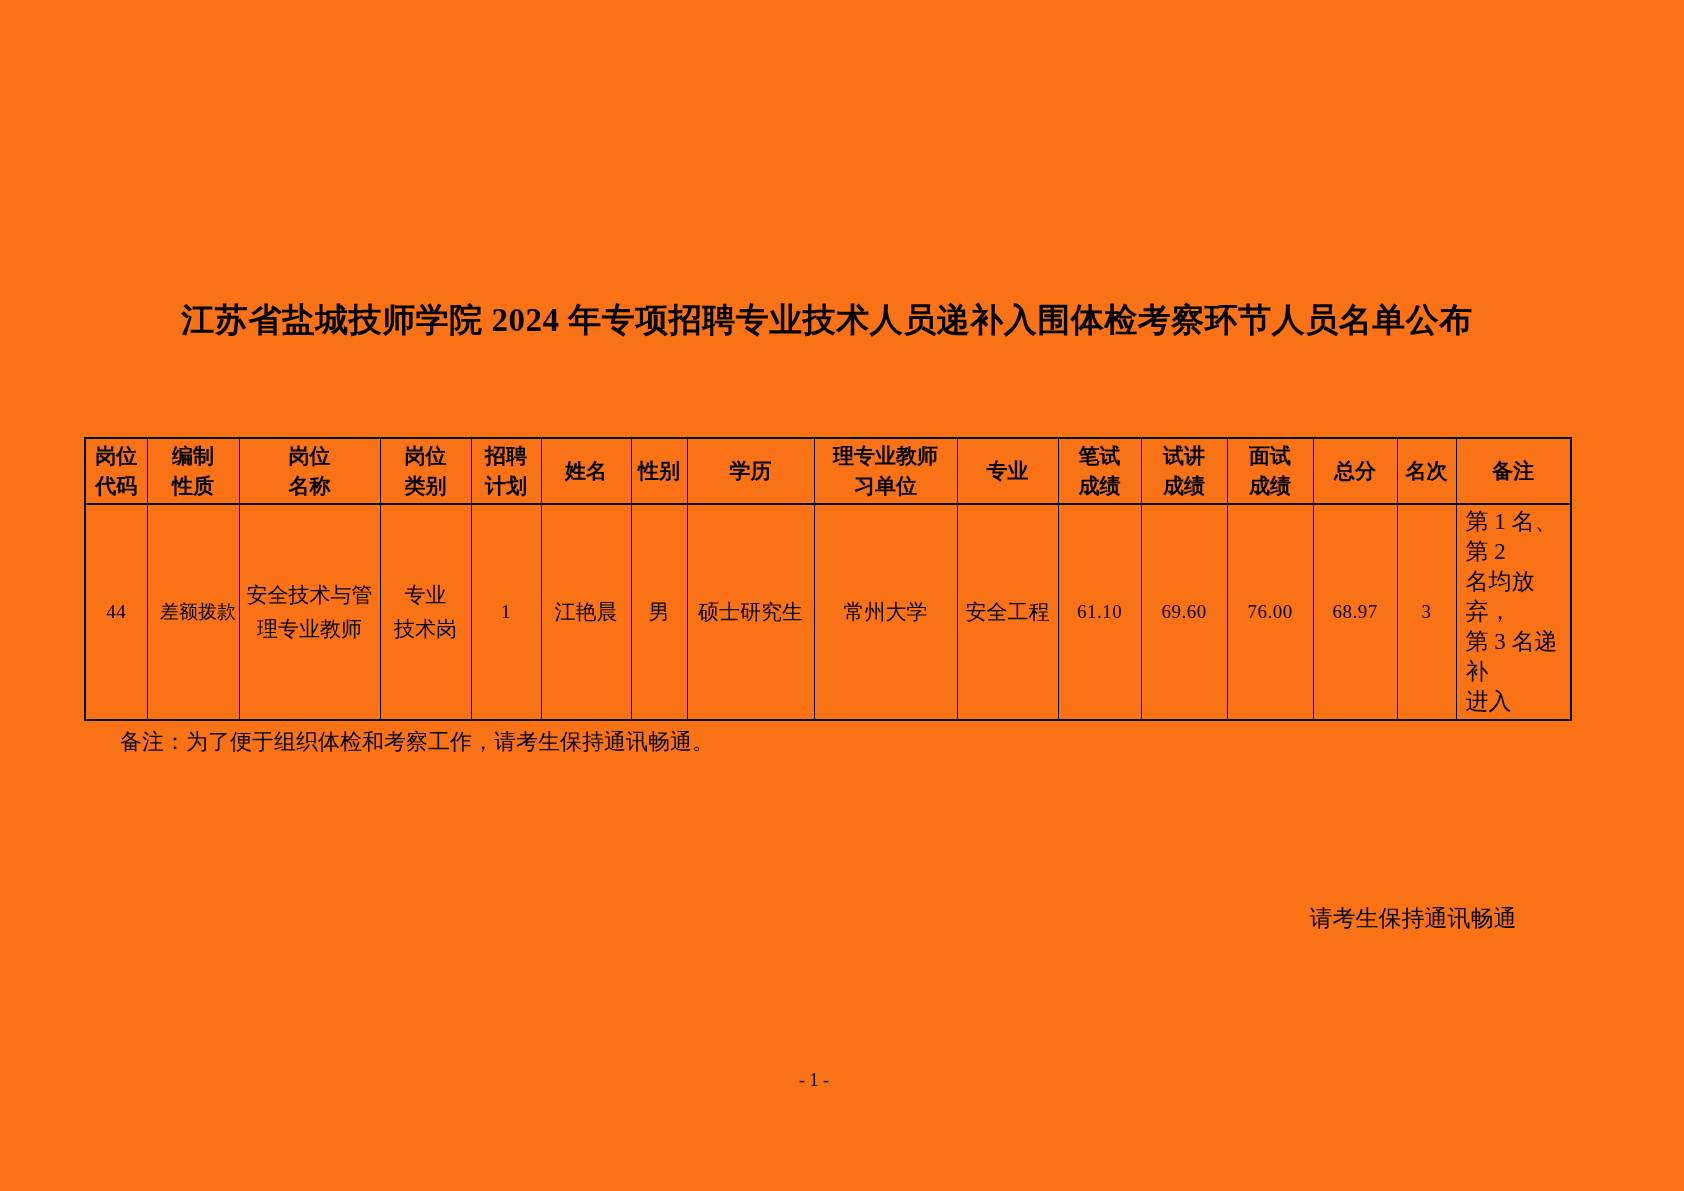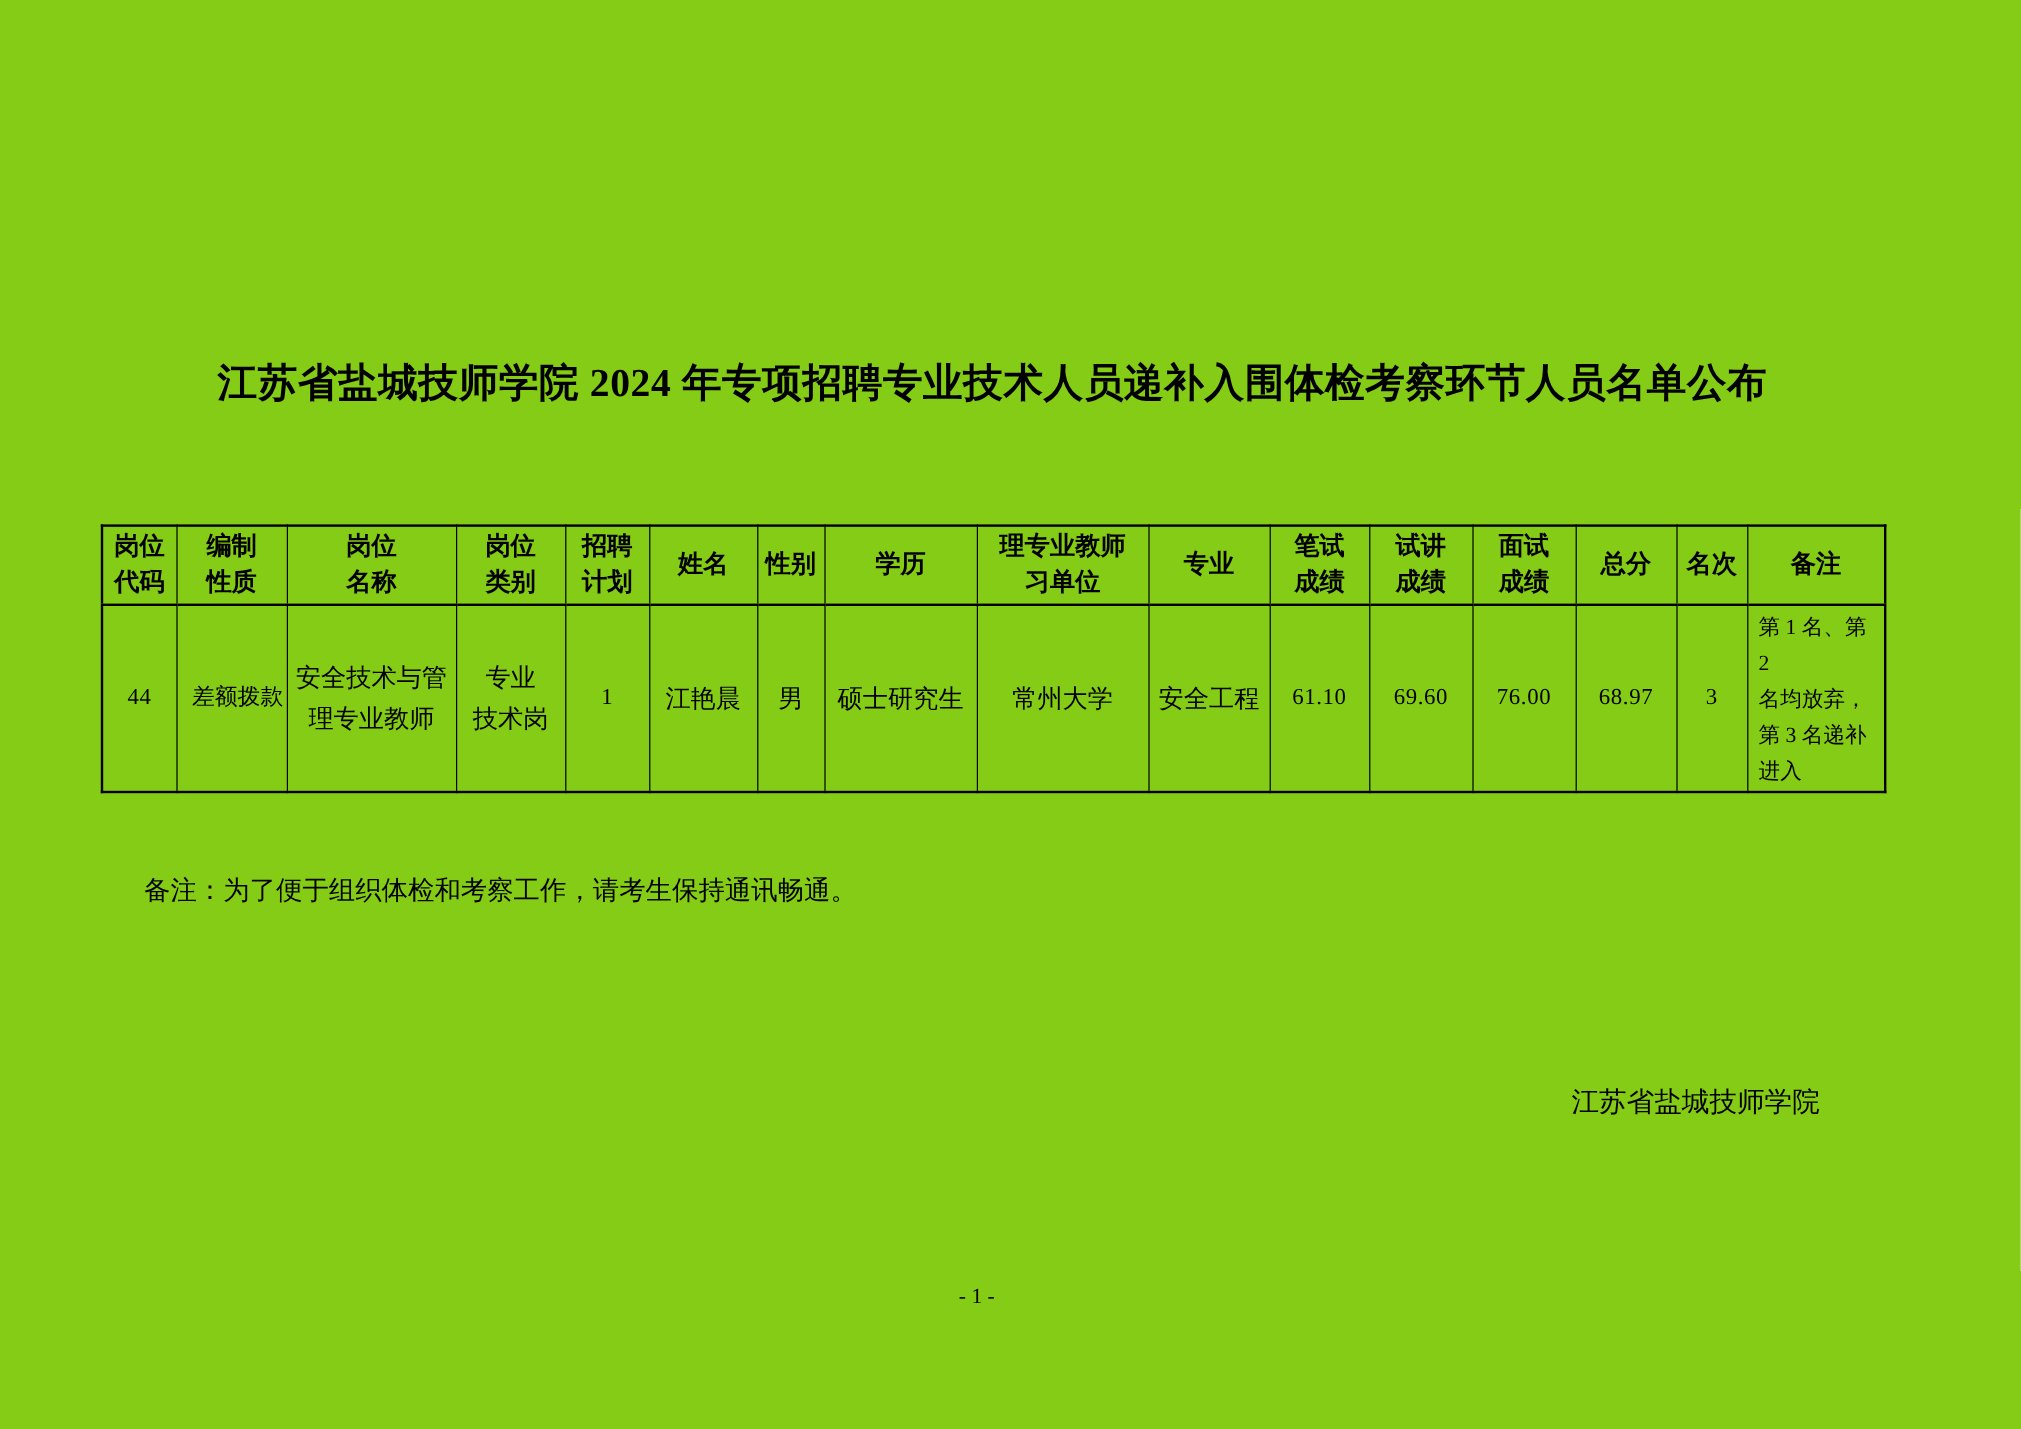--- a/index.html
+++ b/index.html
@@ -8,7 +8,7 @@
     position: relative;
     width: 1684px;
     height: 1191px;
-    background: #84cc16;
+    background: #f97316;
     color: #000000;
     font-family: "Liberation Serif", serif;
     overflow: hidden;

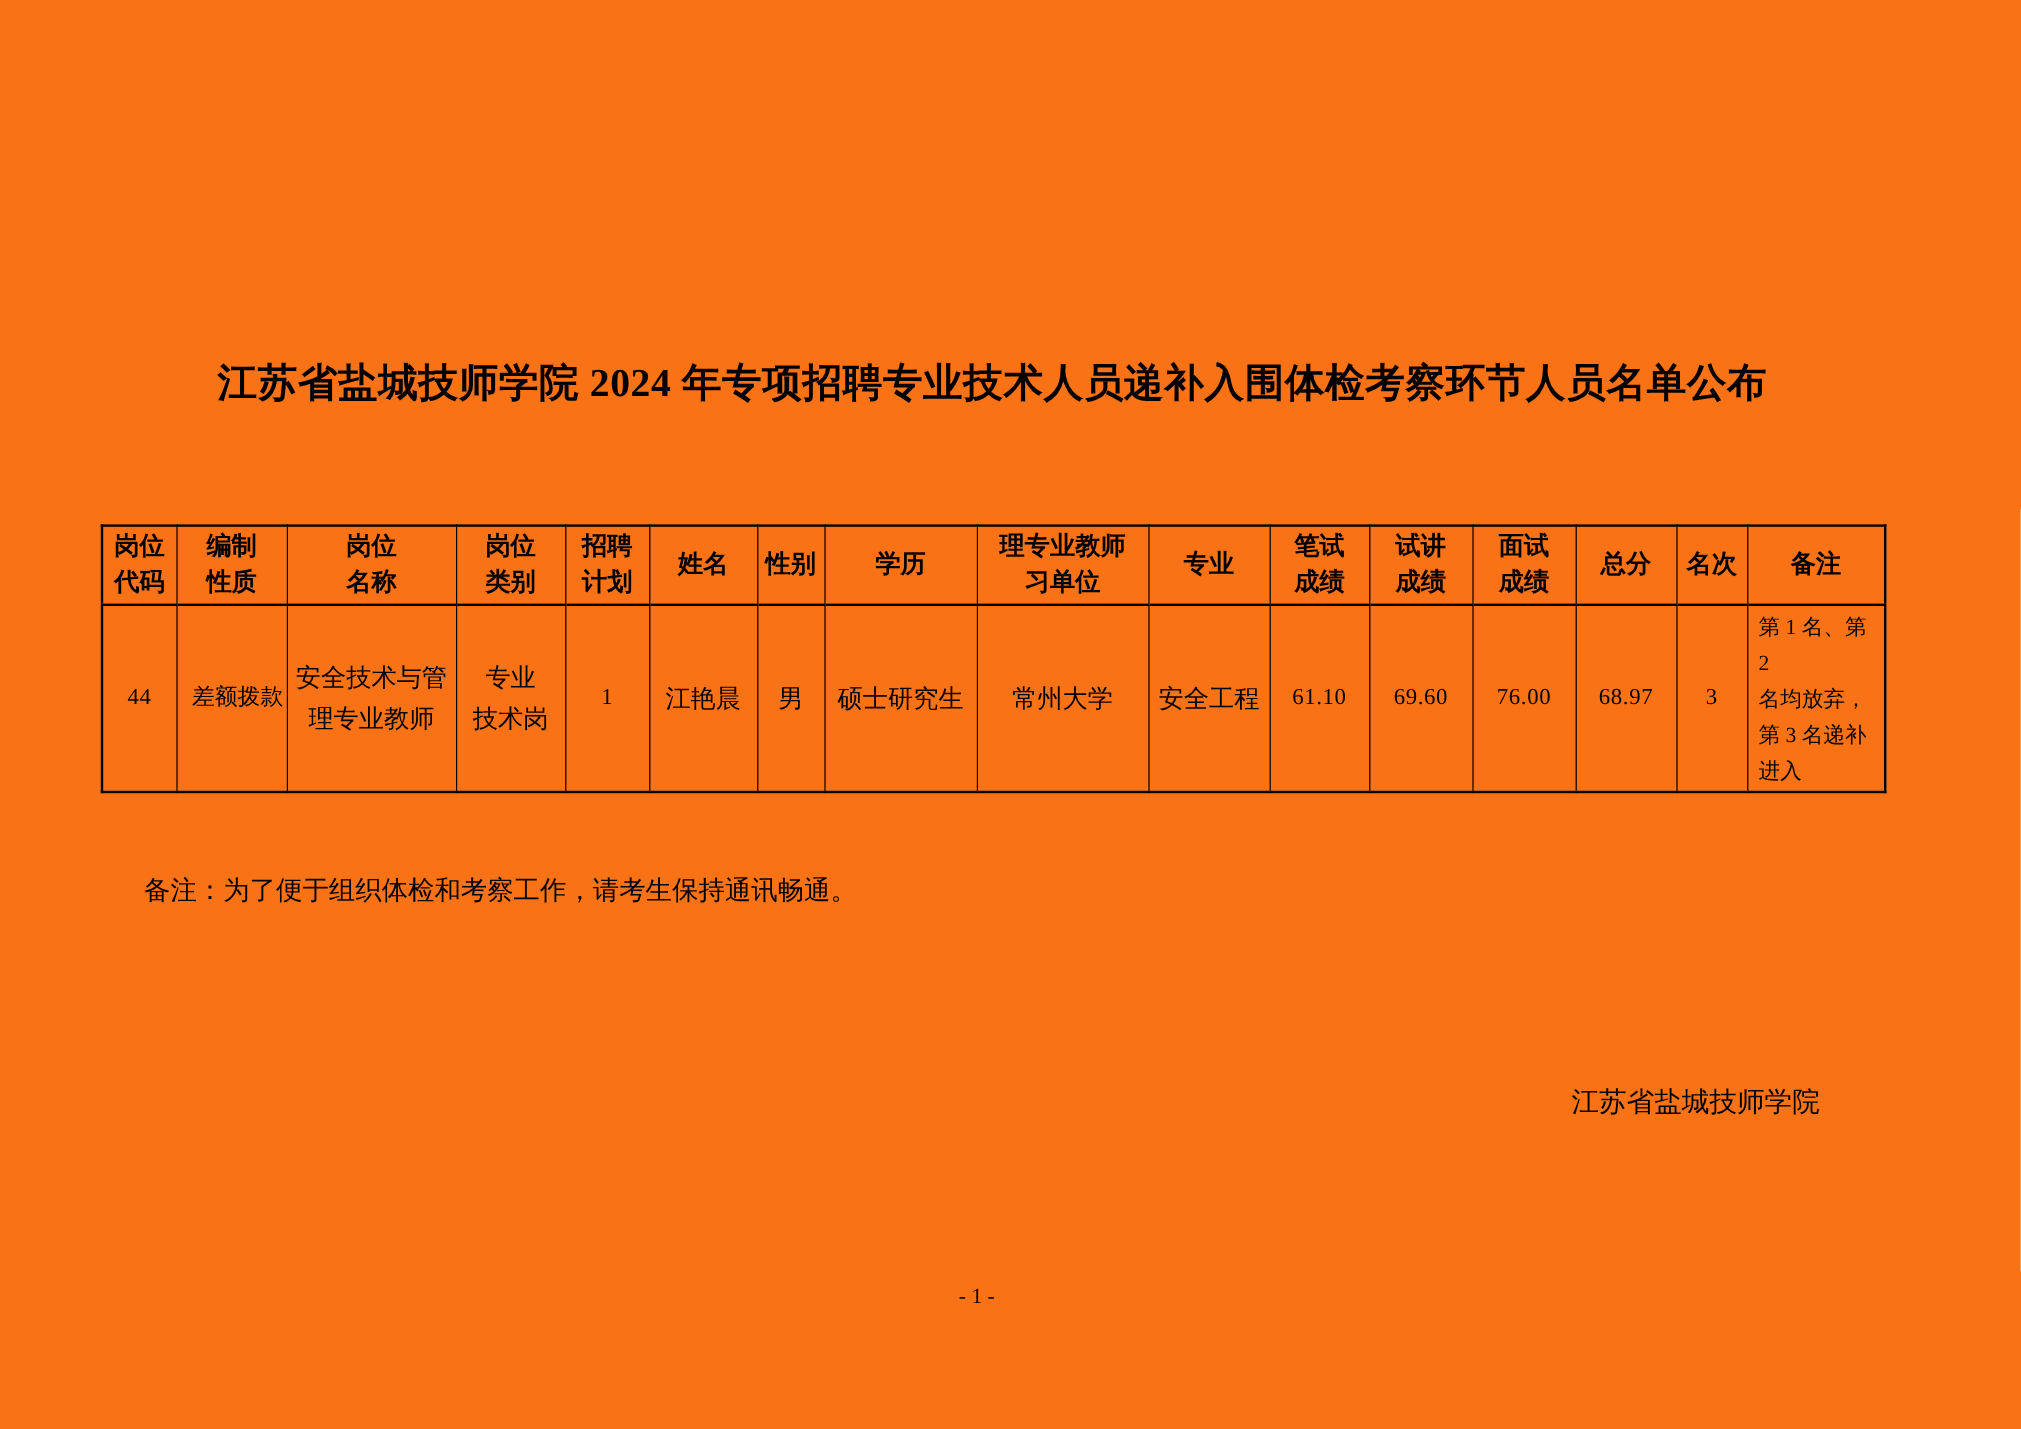--- a/index.html
+++ b/index.html
@@ -62,7 +62,7 @@
   }
   table.results td.small { font-size: 19px; padding-left: 10px; }
   table.results td.remark {
-    font-size: 18px;
+    font-size: 23px;
     line-height: 30px;
     text-align: left;
     padding: 2px 6px 2px 9px;

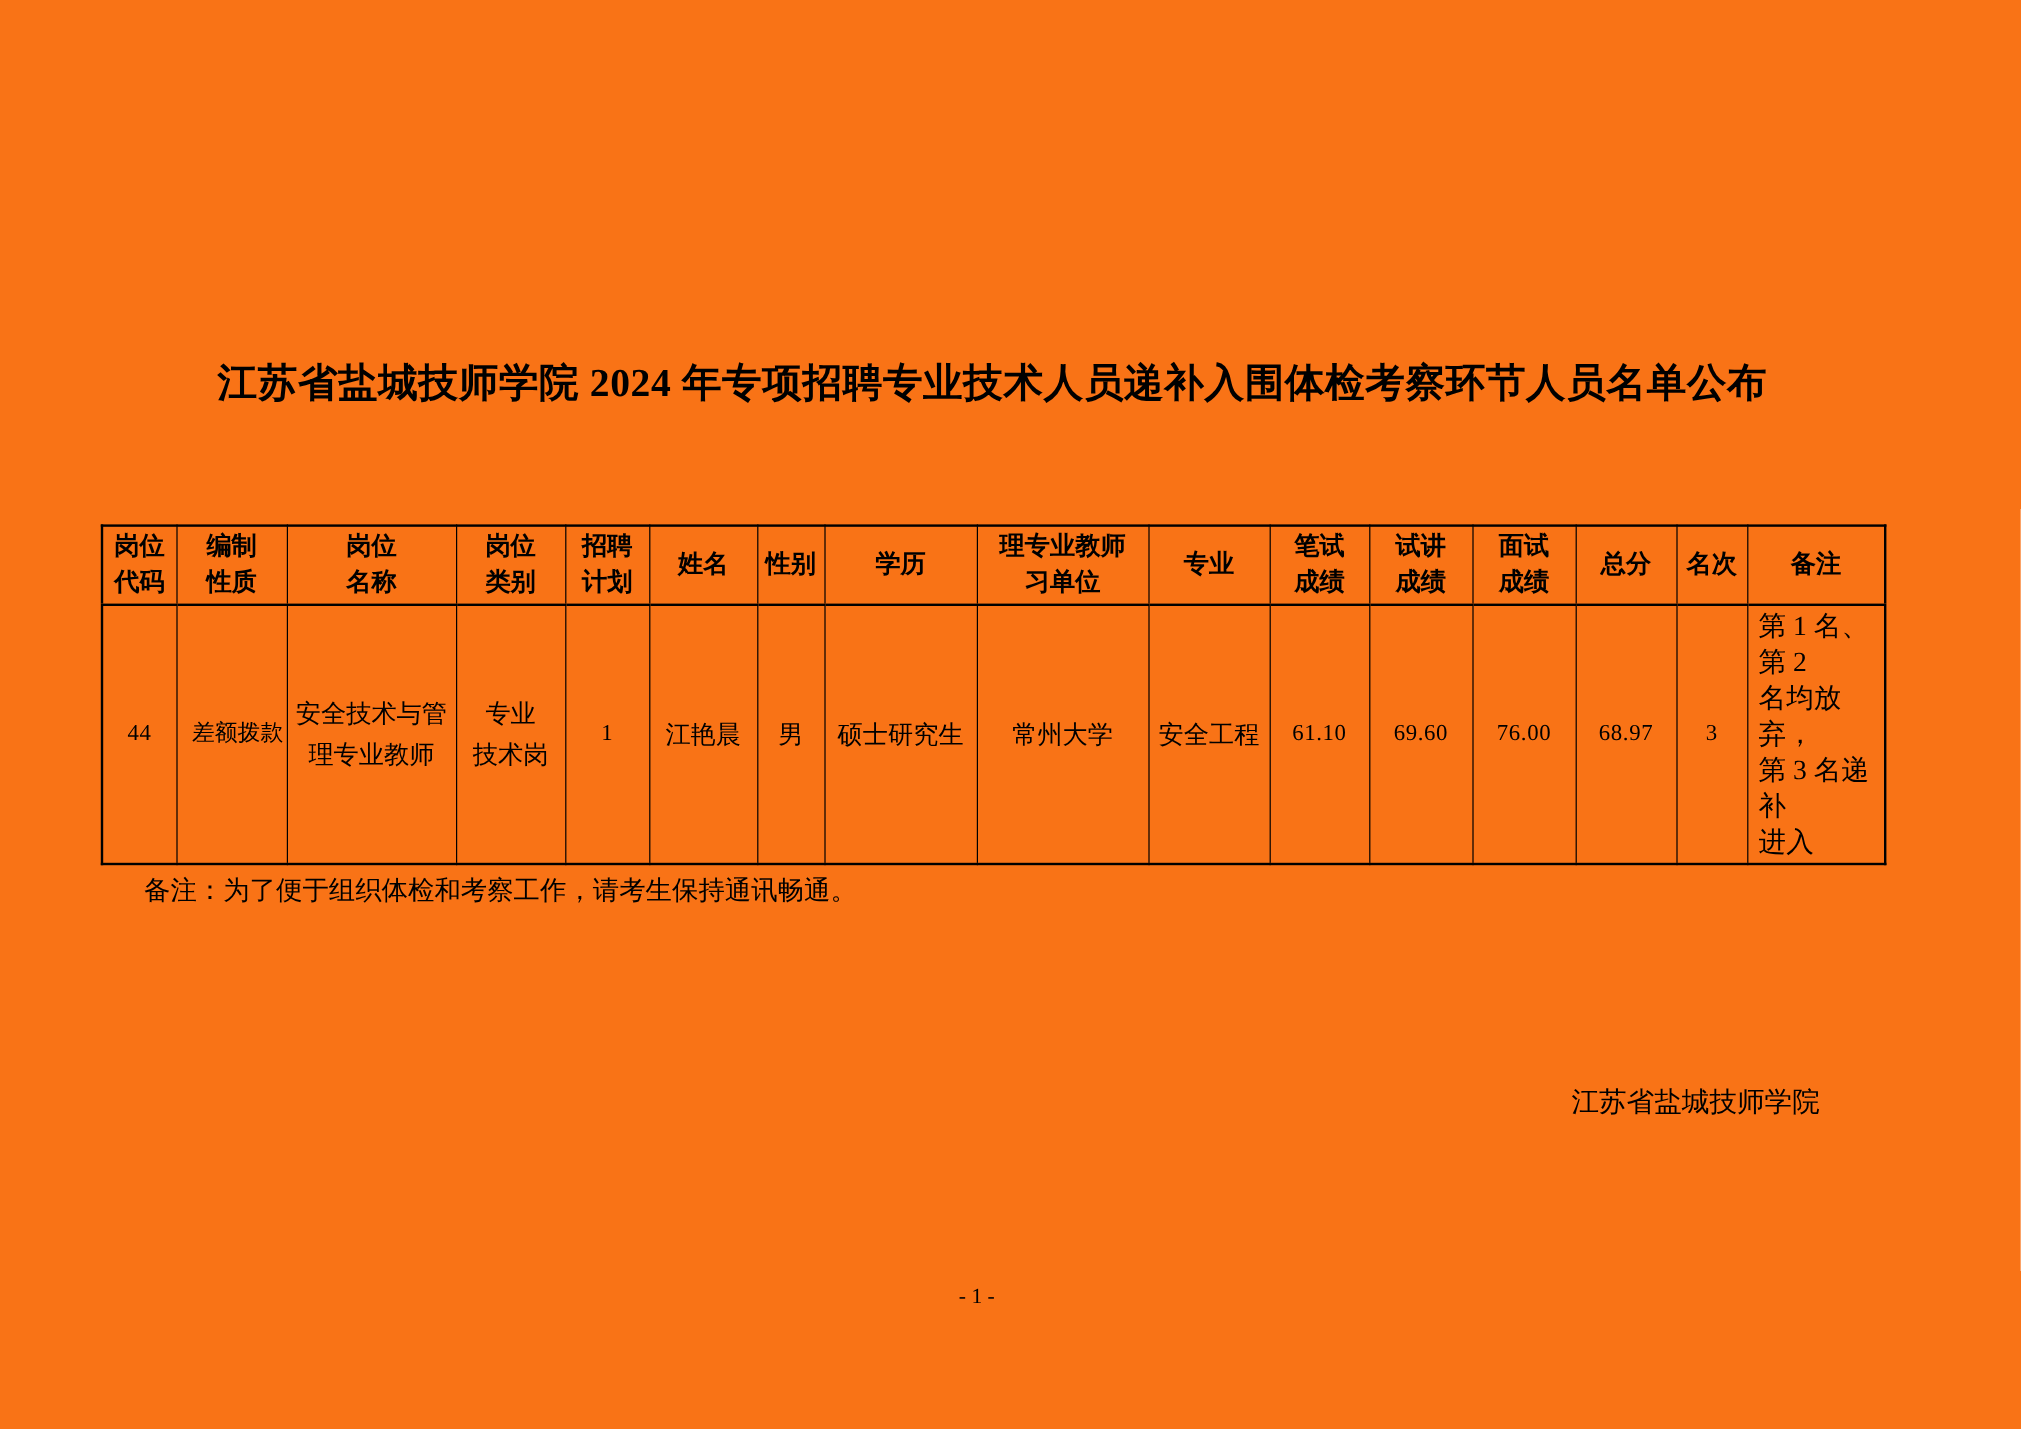--- a/index.html
+++ b/index.html
@@ -185,7 +185,7 @@
   <p class="note">备注：为了便于组织体检和考察工作，请考生保持通讯畅通。</p>
 
   <div class="sign-block">
-    <div class="sign-org">江苏省盐城技师学院</div>
+    <div class="sign-org">请考生保持通讯畅通</div>
   </div>
 
   <div class="page-number">- 1 -</div>

